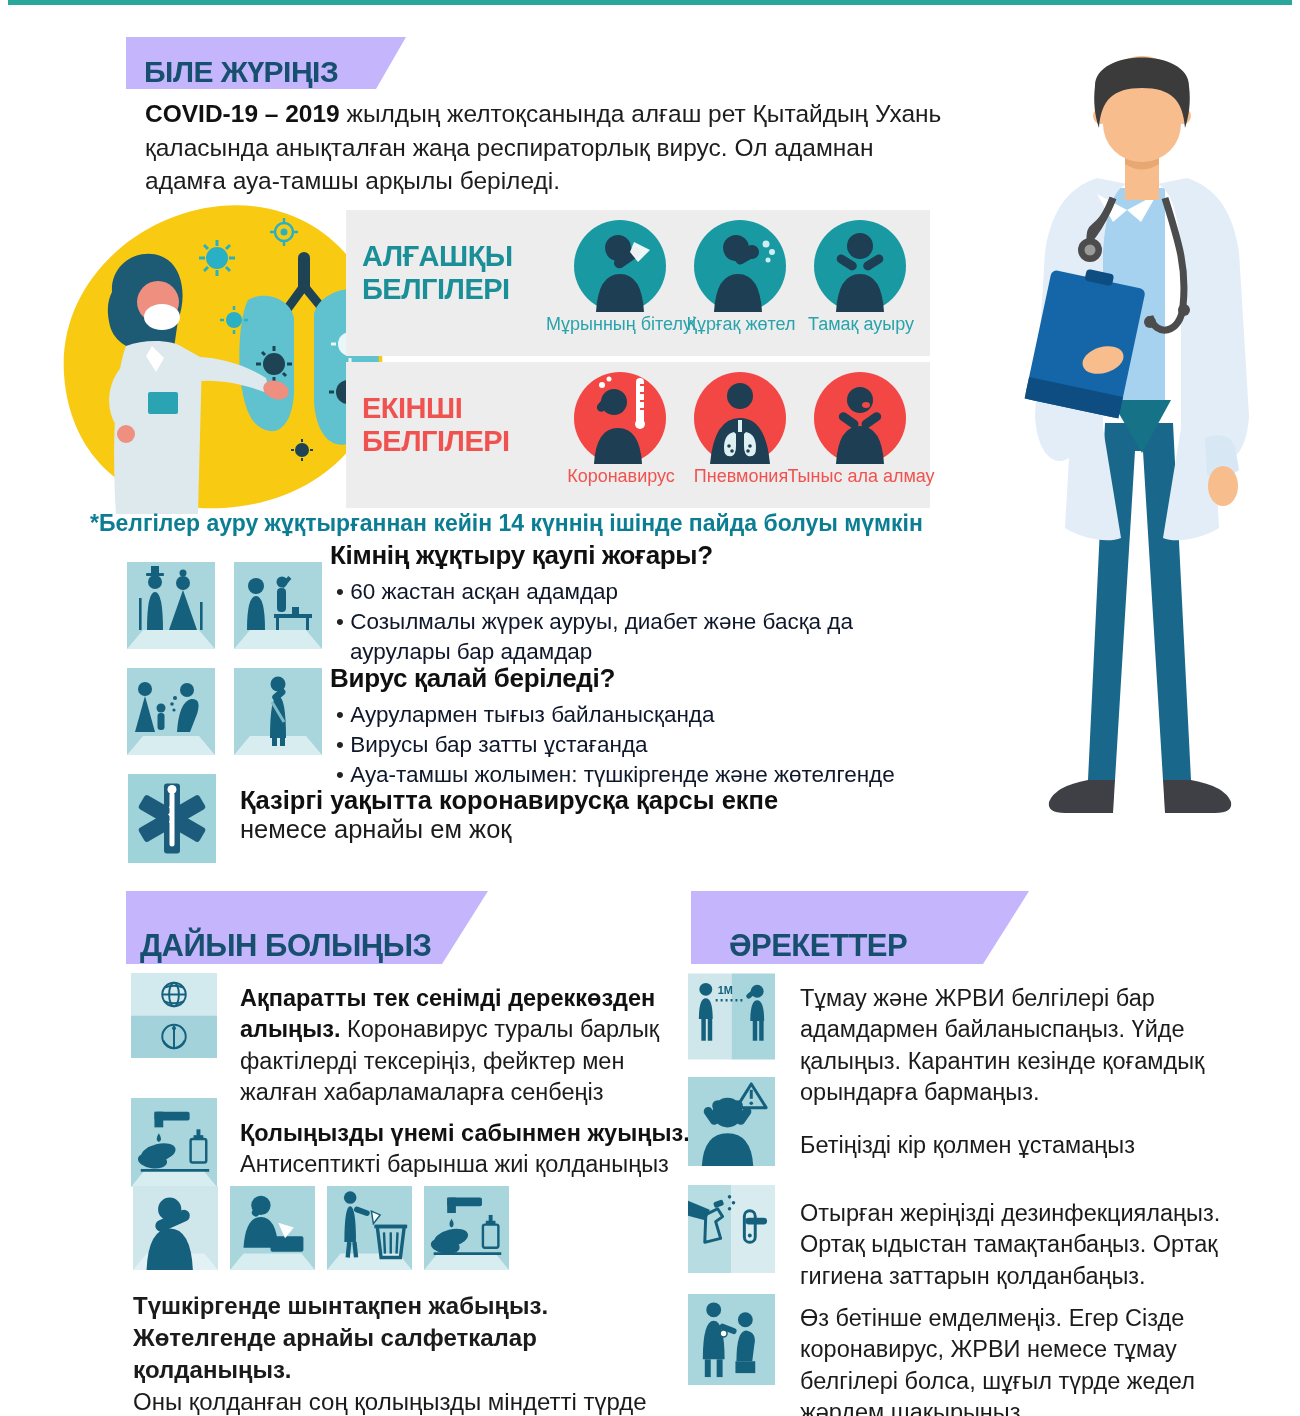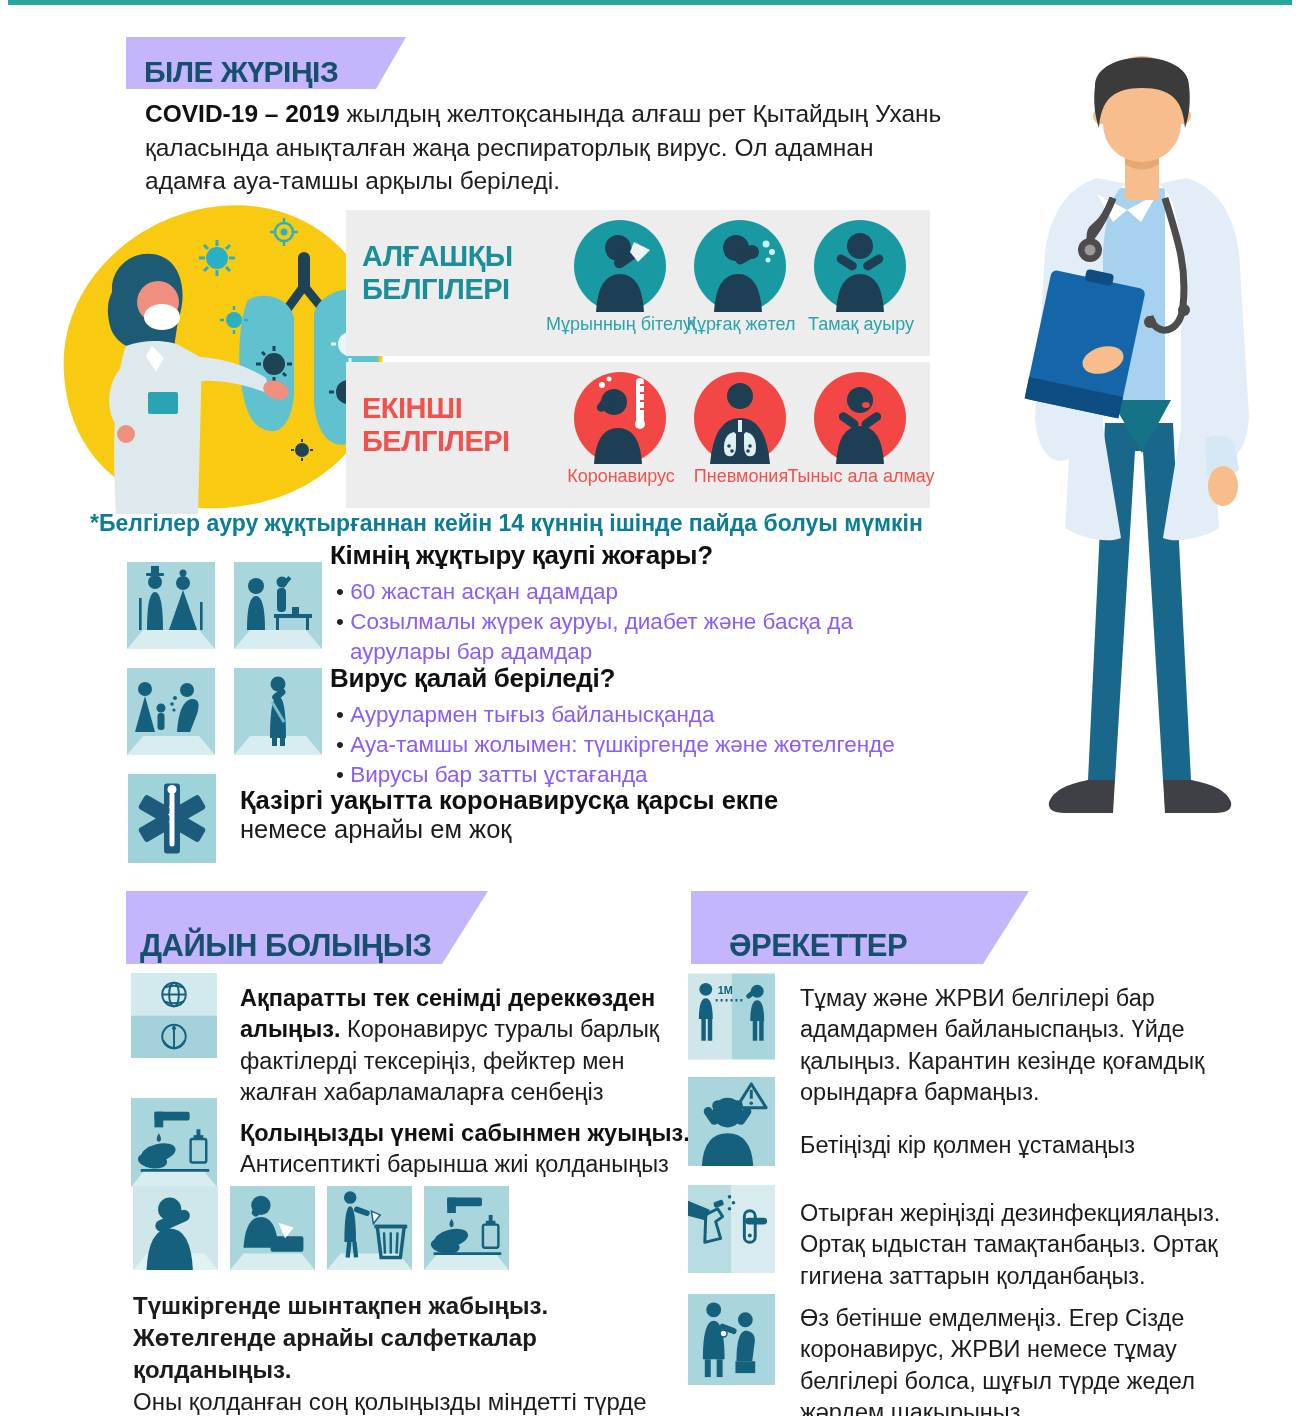--- a/index.html
+++ b/index.html
@@ -31,7 +31,7 @@
   .note{left:90px;top:510px;width:880px;font-size:23px;font-weight:bold;color:#0c7e94;}
   
   .mid-title{font-size:26px;font-weight:bold;color:#101010;letter-spacing:-0.3px;text-align:center;}
-  .bullets{font-size:22.5px;line-height:1.34;color:#8b5cf6;width:560px;}
+  .bullets{font-size:22.5px;line-height:1.34;color:#0f172a;width:560px;}
   .bullets div{padding-left:18px;text-indent:-14px;}
   .bullets div::before{content:"• ";color:#222;}
   

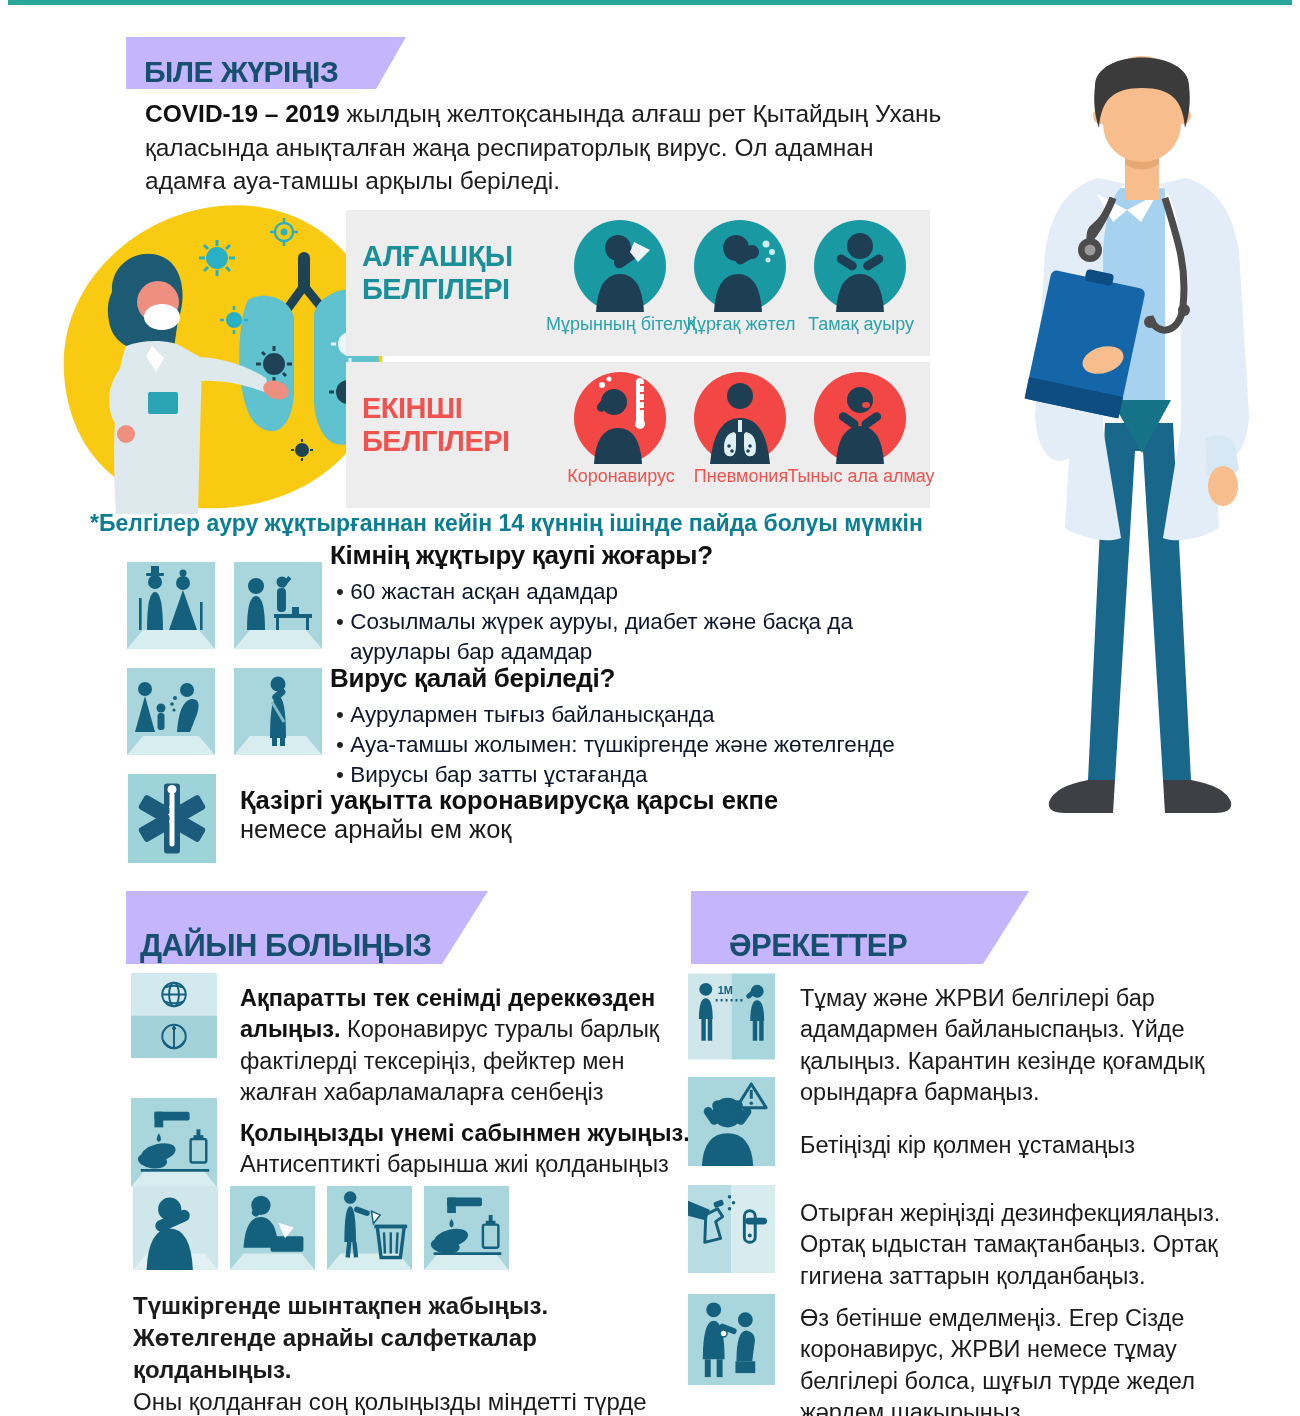--- a/index.html
+++ b/index.html
@@ -267,8 +267,8 @@
 <div class="abs mid-title" style="left:330px;top:663px">Вирус қалай беріледі?</div>
 <div class="abs bullets" style="left:332px;top:700px;width:580px">
   <div>Аурулармен тығыз байланысқанда</div>
+  <div>Вирусы бар затты ұстағанда</div>
   <div>Ауа-тамшы жолымен: түшкіргенде және жөтелгенде</div>
-  <div>Вирусы бар затты ұстағанда</div>
 </div>
 
 <svg class="tile" style="left:127px;top:668px" width="88" height="87" viewBox="0 0 88 87">

